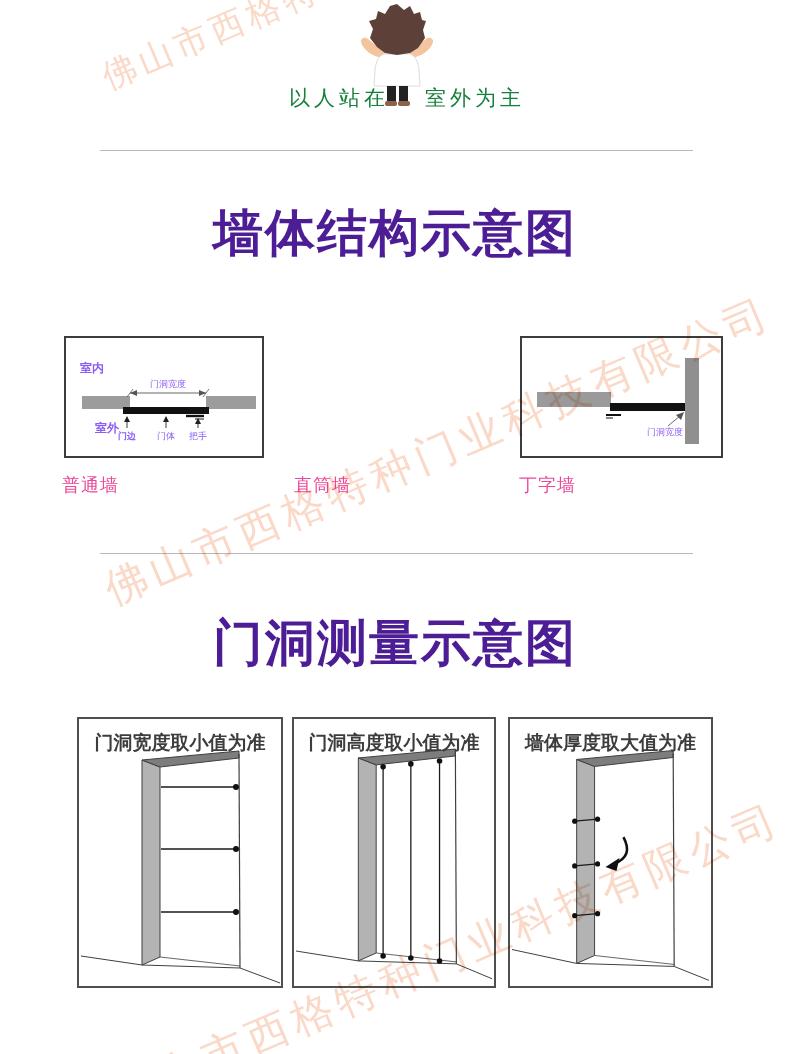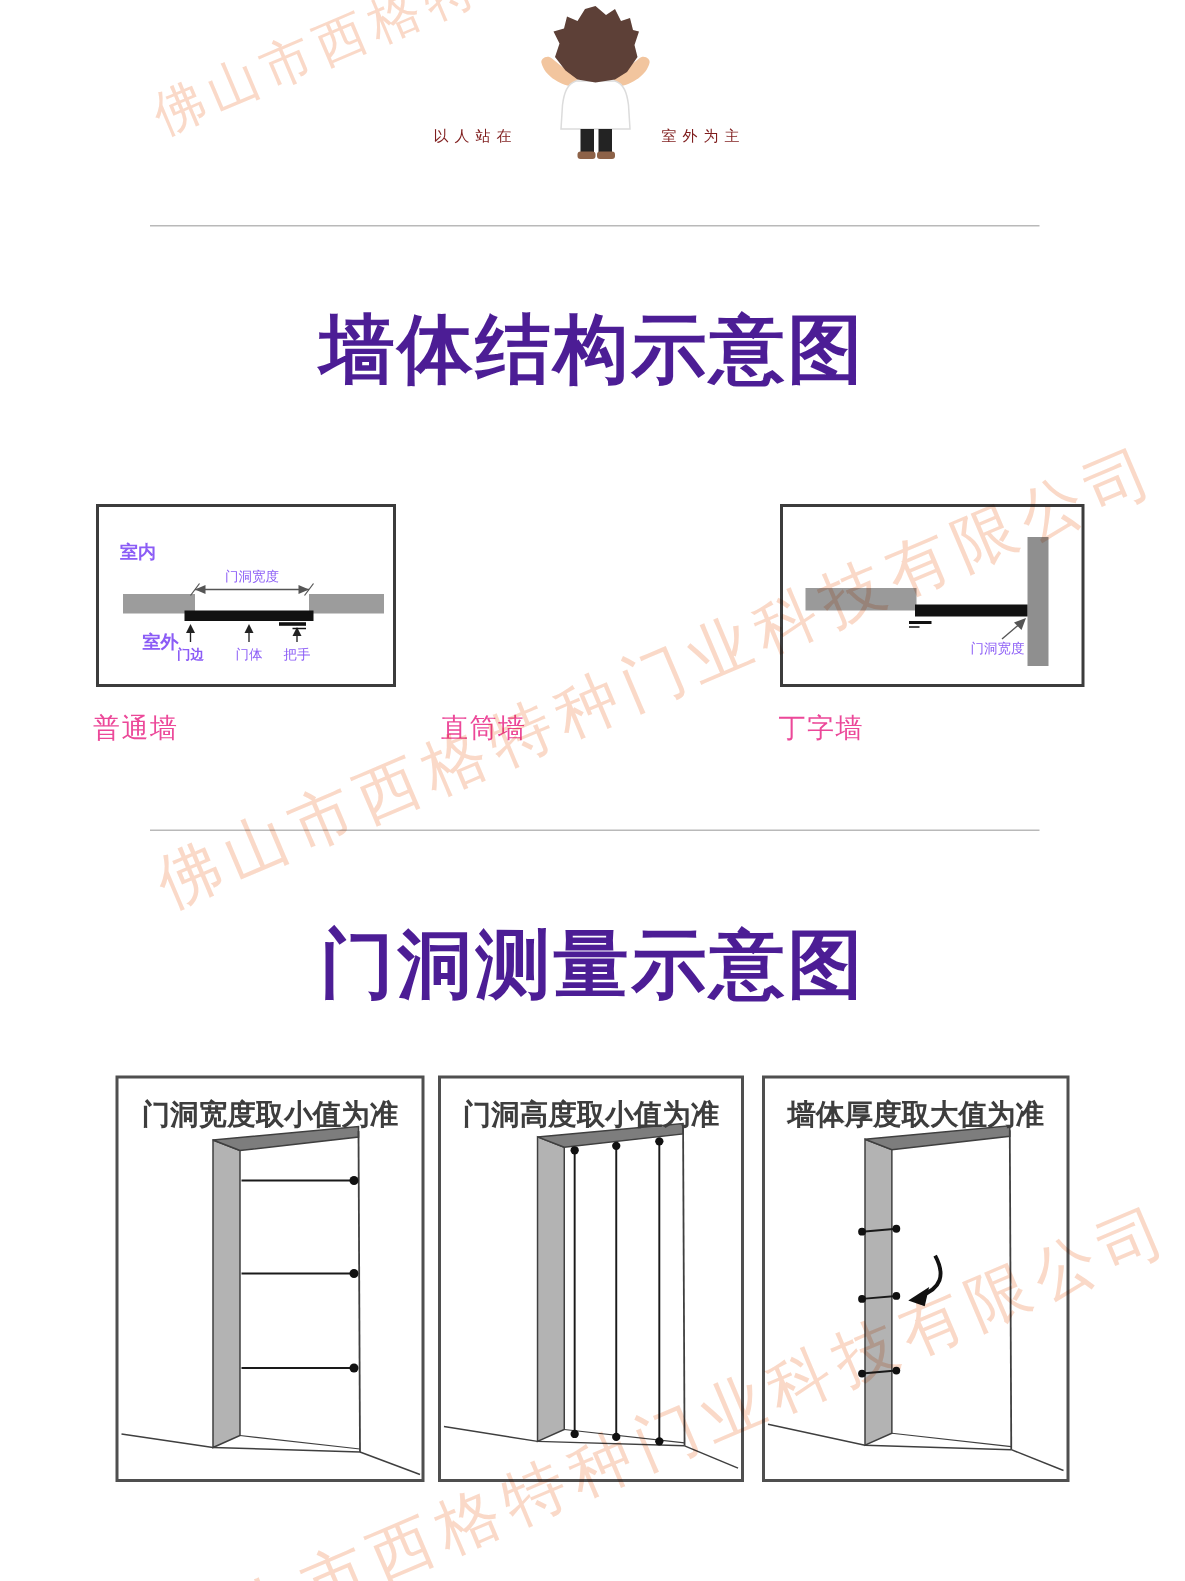--- a/index.html
+++ b/index.html
@@ -13,7 +13,7 @@
   .wm2{left:96px;top:566px;font-size:42px;letter-spacing:6px;}
   .wm3{left:105px;top:1072px;font-size:42px;letter-spacing:6px;}
   
-  .hdr-label{position:absolute;font-size:10px;color:#7f1d1d;letter-spacing:4px;top:84px;}
+  .hdr-label{position:absolute;font-size:21px;color:#15803d;letter-spacing:4px;top:84px;}
   .hdr-left{left:289px;}
   .hdr-right{left:425px;margin-left:16px;}
   .person{position:absolute;left:352px;top:4px;width:90px;height:102px;}

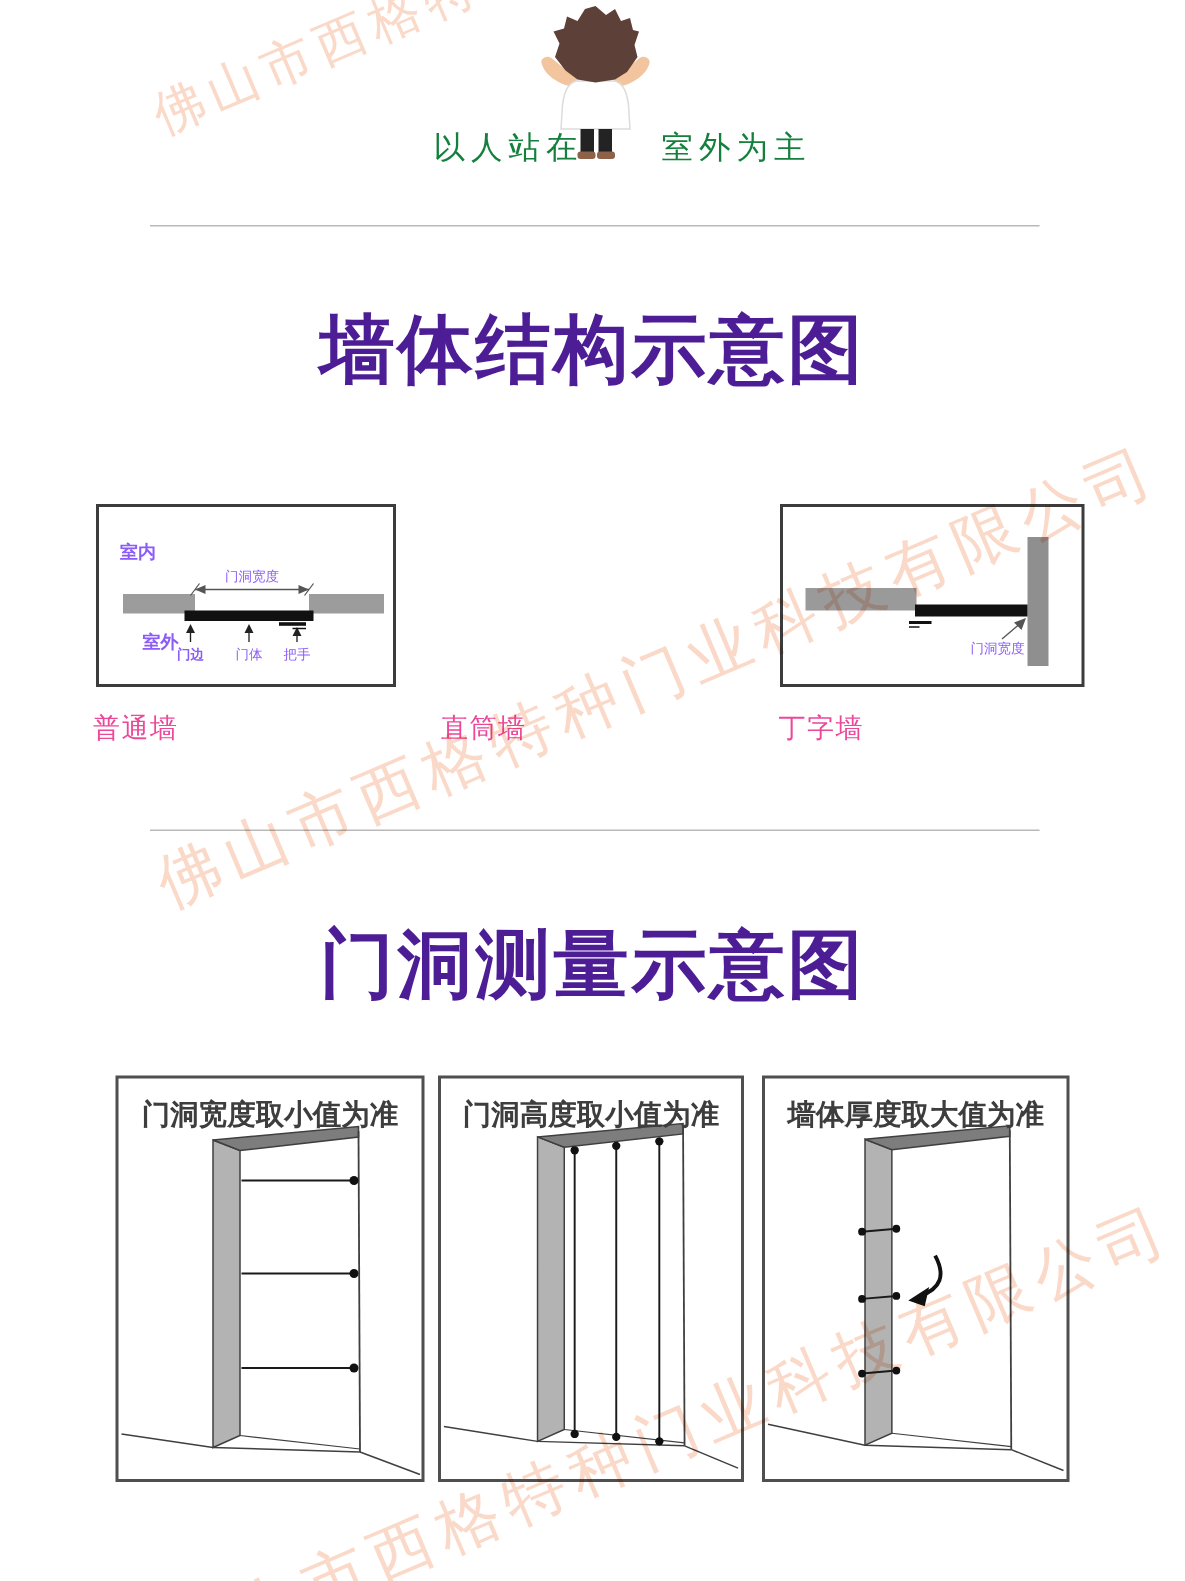--- a/index.html
+++ b/index.html
@@ -15,7 +15,7 @@
   
   .hdr-label{position:absolute;font-size:21px;color:#15803d;letter-spacing:4px;top:84px;}
   .hdr-left{left:289px;}
-  .hdr-right{left:425px;margin-left:16px;}
+  .hdr-right{left:425px;}
   .person{position:absolute;left:352px;top:4px;width:90px;height:102px;}
   .divider{position:absolute;left:100px;width:593px;height:1px;background:#b9b9b9;}
   .d1{top:150px;}

